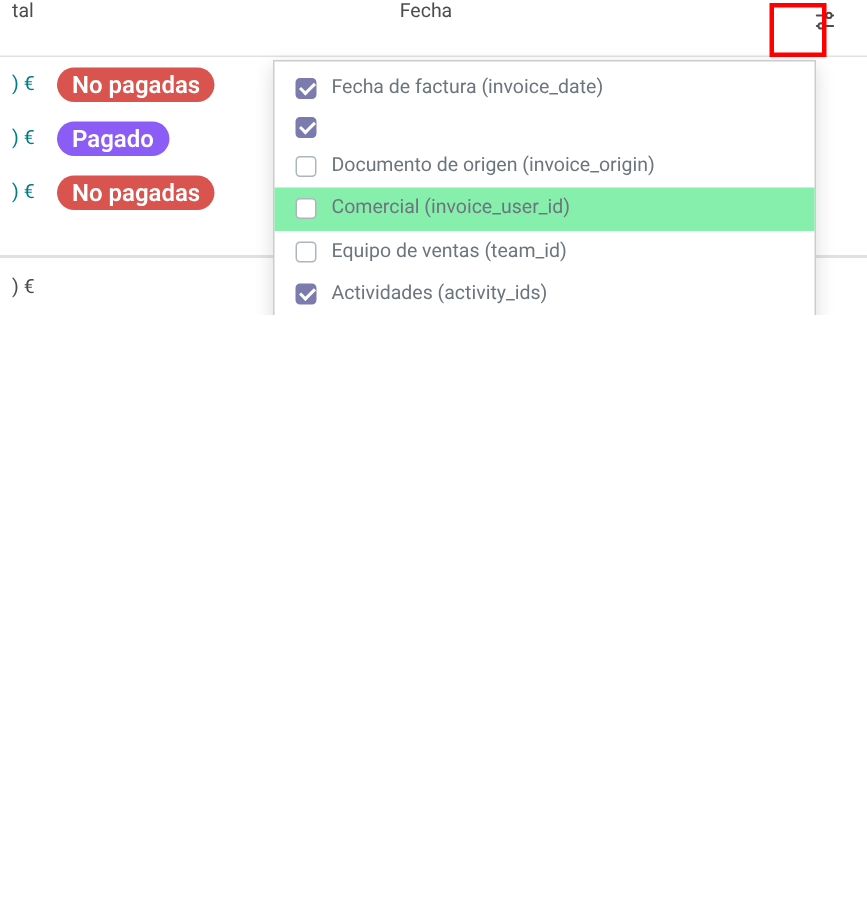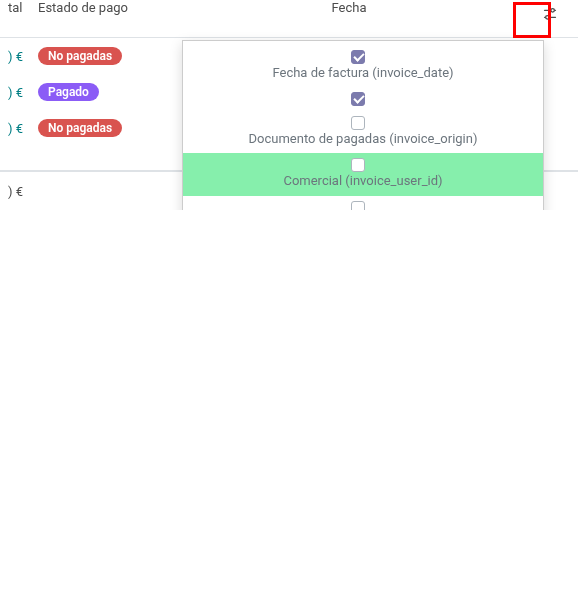--- a/index.html
+++ b/index.html
@@ -122,7 +122,6 @@
 
 <div class="table-header">
   <div class="col-total">tal</div>
-  <div class="col-payment">Estado de pago</div>
   <div class="col-status">Fecha</div>
   <div class="col-toggle">
     <span class="toggle-btn">

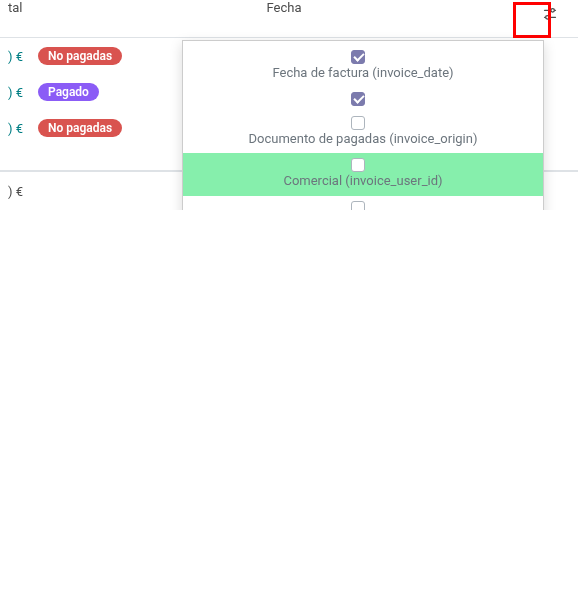--- a/index.html
+++ b/index.html
@@ -60,7 +60,7 @@
       display: inline-block;
       padding: 2px 10px;
       border-radius: 20px;
-      font-size: 12px;
+      font-size: 16px;
       font-weight: 600;
       color: #fff;
     }

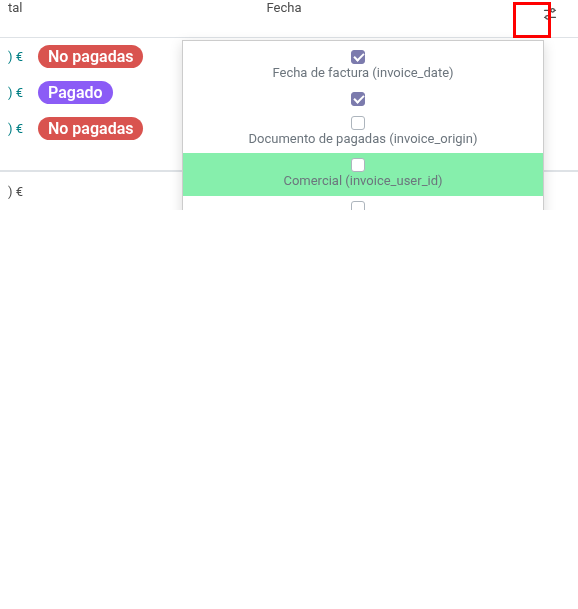--- a/index.html
+++ b/index.html
@@ -85,7 +85,6 @@
       cursor: pointer;
       font-size: 13px;
       line-height: 1.4;
-      flex-direction: column;
     }
     .dropdown-item:hover,
     .dropdown-item.hovered {

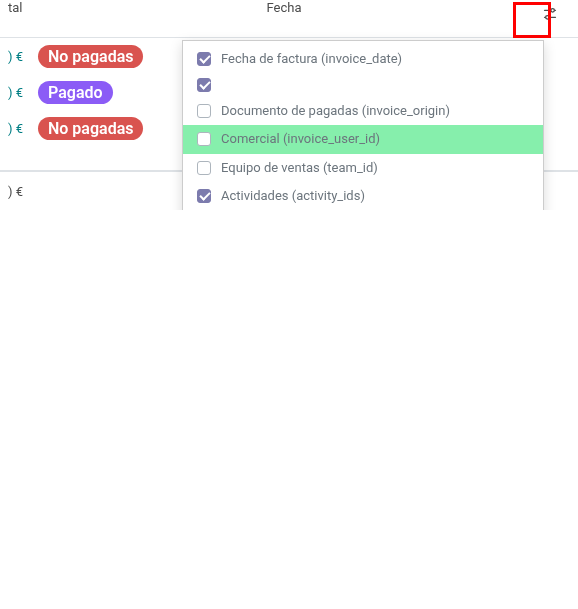--- a/index.html
+++ b/index.html
@@ -164,7 +164,7 @@
     </div>
     <div class="dropdown-item">
       <span class="checkbox"></span>
-      <span>Documento de pagadas (invoice_origin)</span>
+      <span>Documento de origen (invoice_origin)</span>
     </div>
     <div class="dropdown-item hovered">
       <span class="checkbox"></span>

